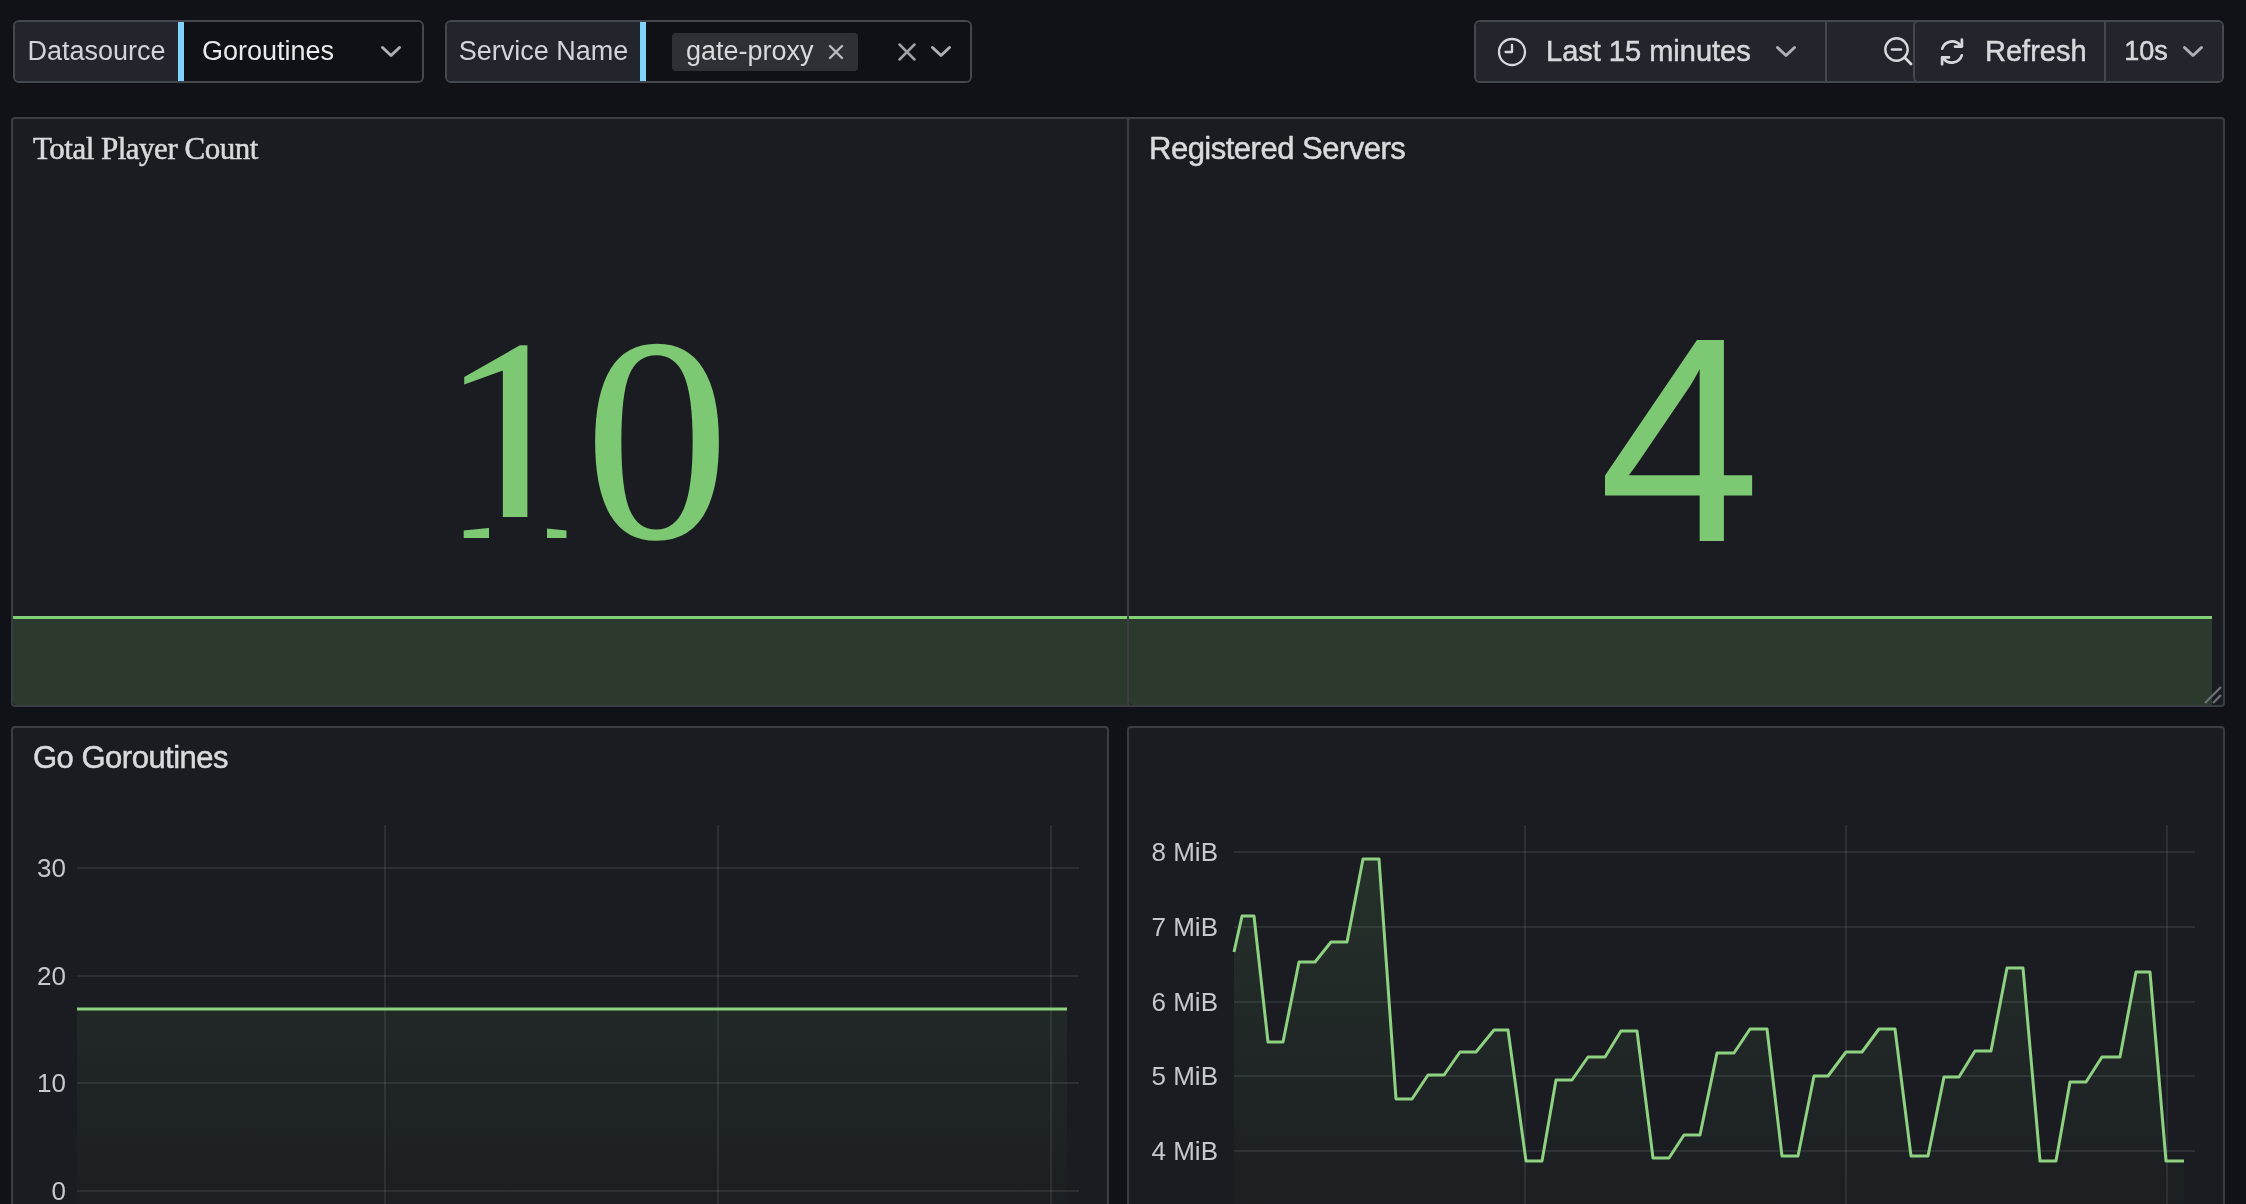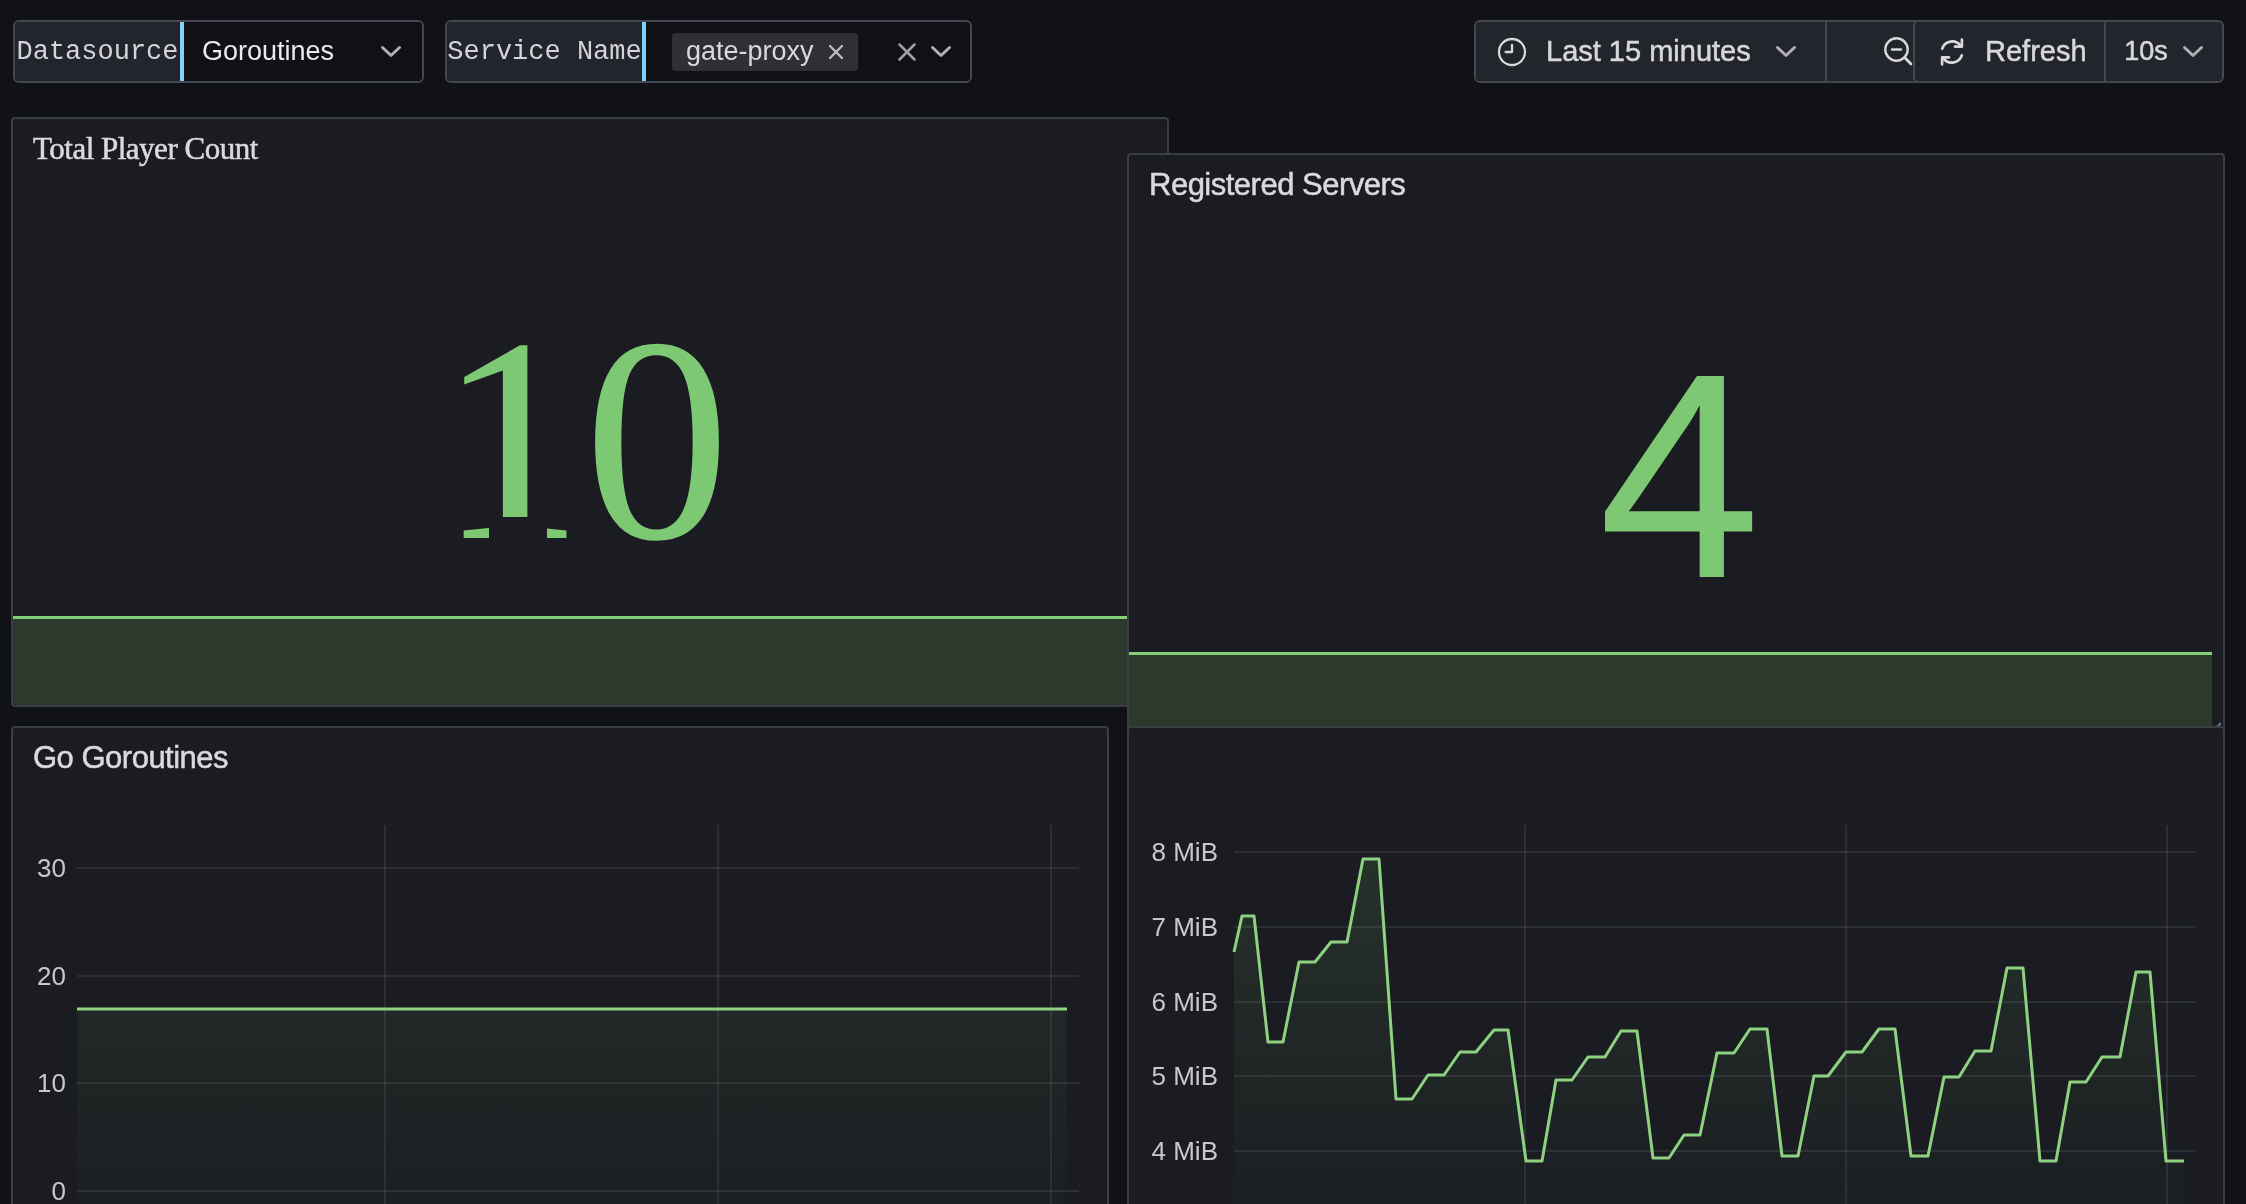--- a/index.html
+++ b/index.html
@@ -9,7 +9,7 @@
 .group { position:absolute; top:20px; height:63px; border:2px solid #44474d;
   border-radius:6px; display:flex; align-items:stretch; overflow:hidden; }
 .glabel { background:#22252b; color:#d3d4da; font-size:27px; display:flex;
-  align-items:center; justify-content:center; border-right:4px solid #7dd3fc;font-family:Liberation Mono, monospace; }
+  align-items:center; justify-content:center; border-right:6px solid #7dd3fc; }
 .gvalue { background:#101116; display:flex; align-items:center; flex:1; }
 .btn { background:#22252b; color:#d7d8dc; display:flex; align-items:center; }
 .divider { width:2px; background:#44474d; align-self:stretch; }

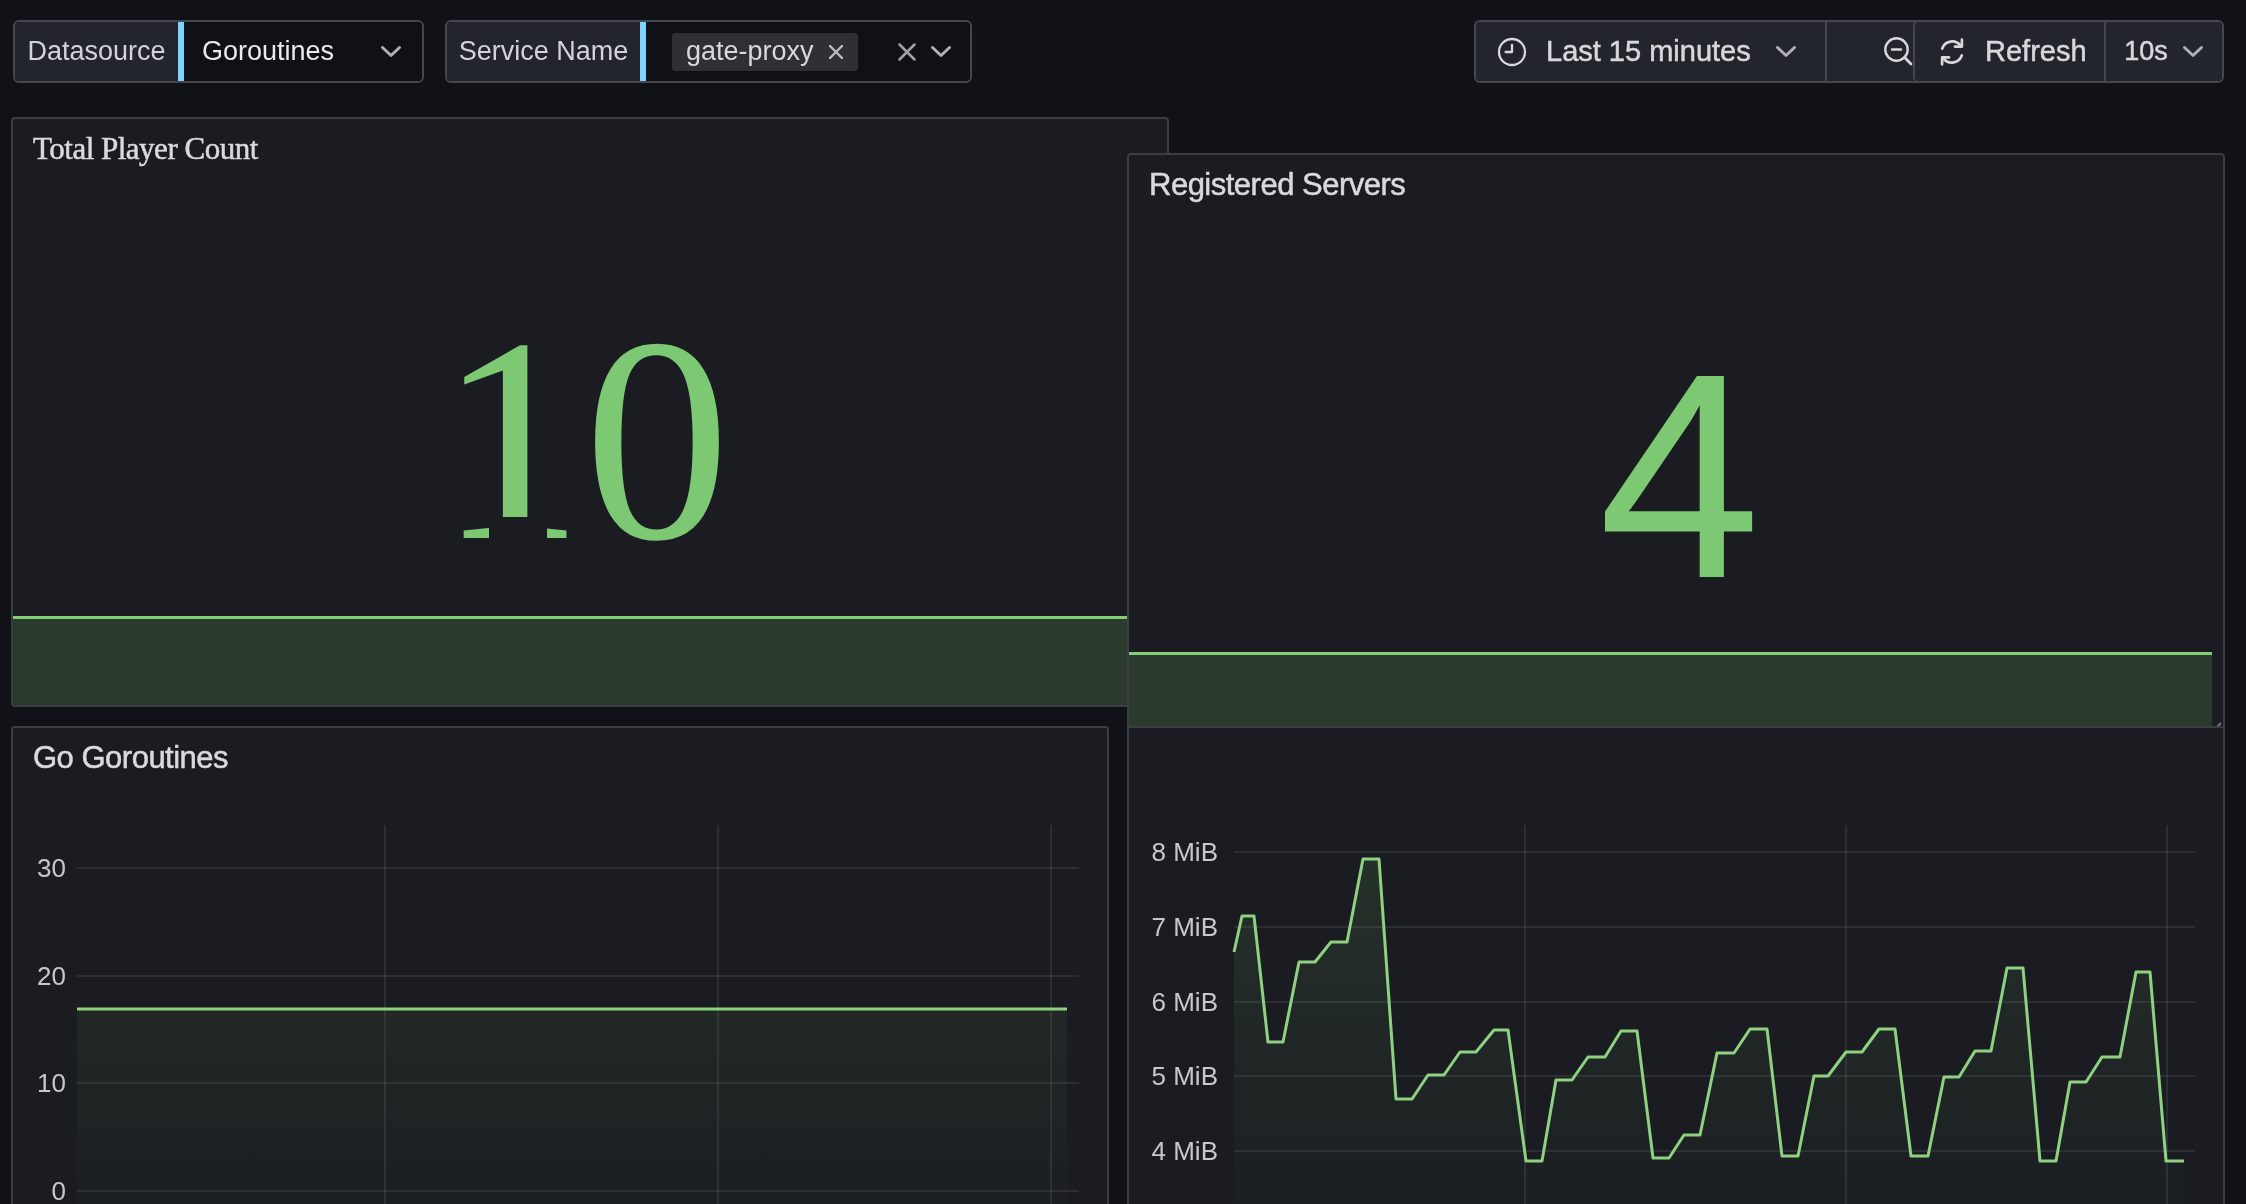--- a/index.html
+++ b/index.html
@@ -106,7 +106,7 @@
   </svg>
 </div>
 
-<div class="panel" style="left:1127px; top:117px; width:1098px; height:590px;margin-top:36px;">
+<div class="panel" style="left:1127px; top:117px; width:1098px; height:590px;">
   <div class="ptitle">Registered Servers</div>
   <div class="bignum" style="top:175px; margin-left:7px;">4</div>
   <div class="spark"></div>

